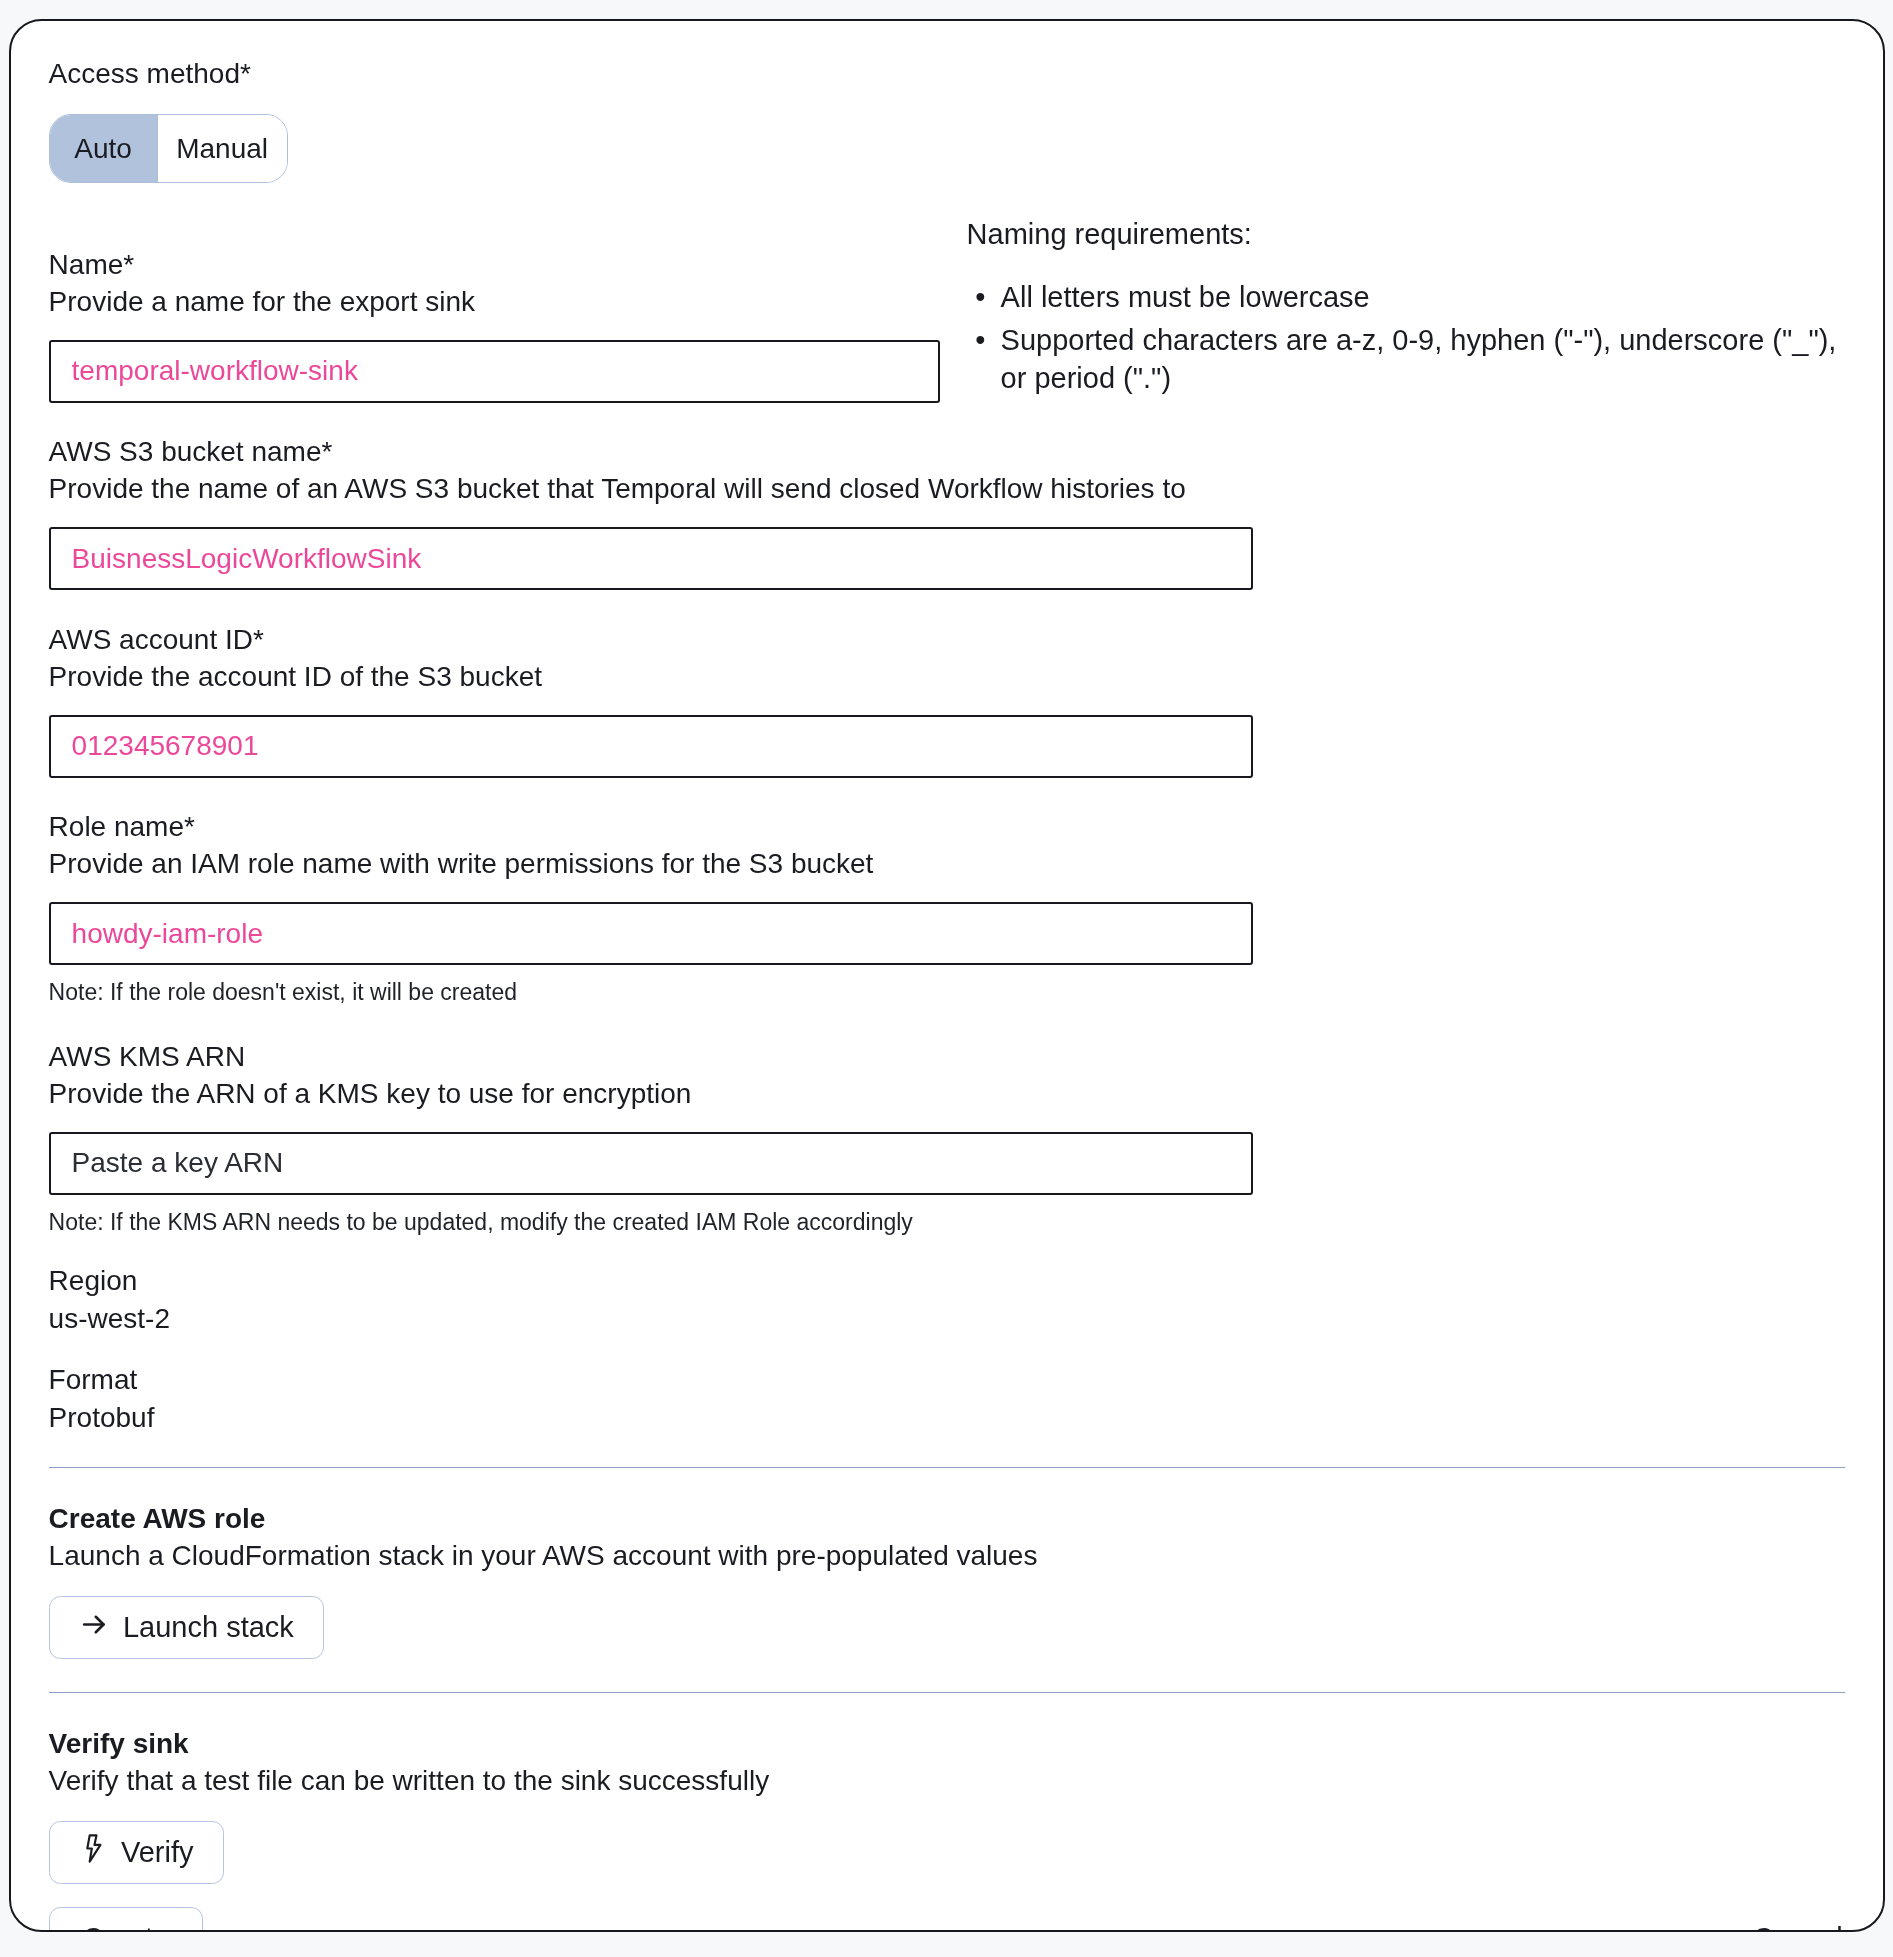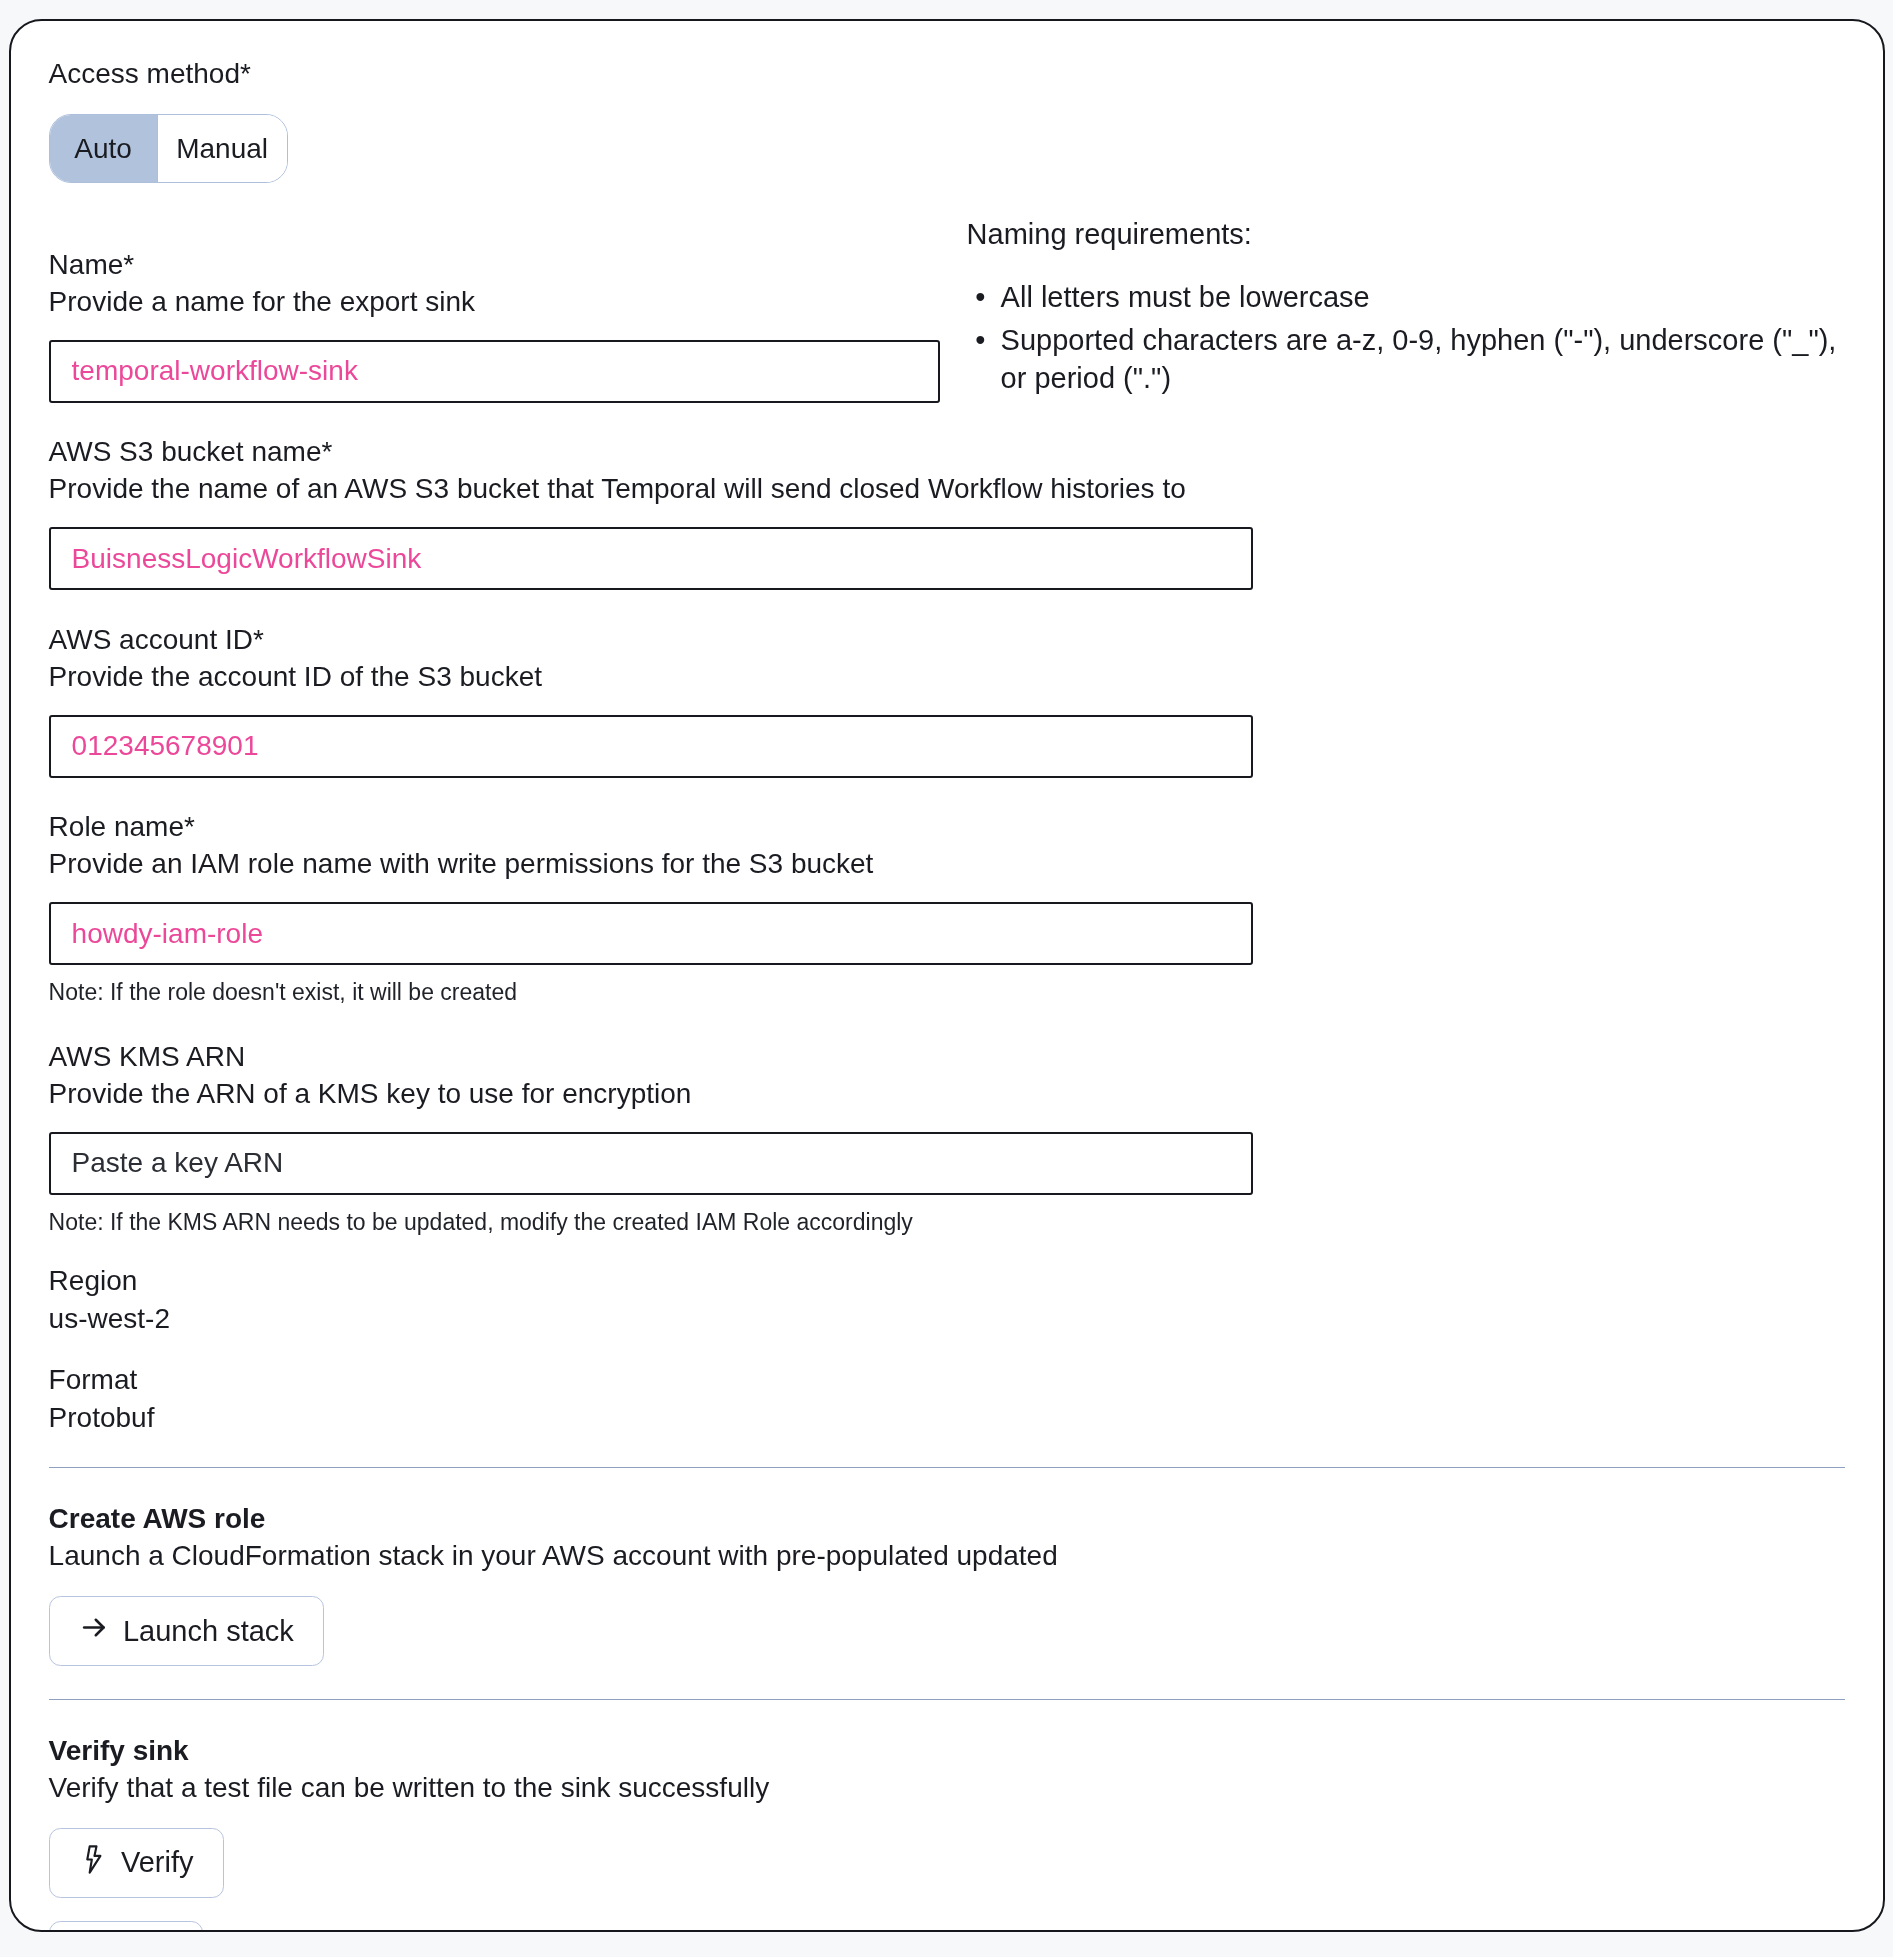--- a/index.html
+++ b/index.html
@@ -183,7 +183,7 @@
 
   <div class="section">
     <div class="section-title">Create AWS role</div>
-    <div class="desc">Launch a CloudFormation stack in your AWS account with pre-populated updated</div>
+    <div class="desc">Launch a CloudFormation stack in your AWS account with pre-populated values</div>
     <button class="btn">
       <span>
         <svg width="31" height="31" viewBox="0 0 24 24" fill="none" stroke="#1a1c22" stroke-width="2" stroke-linecap="round" stroke-linejoin="round">

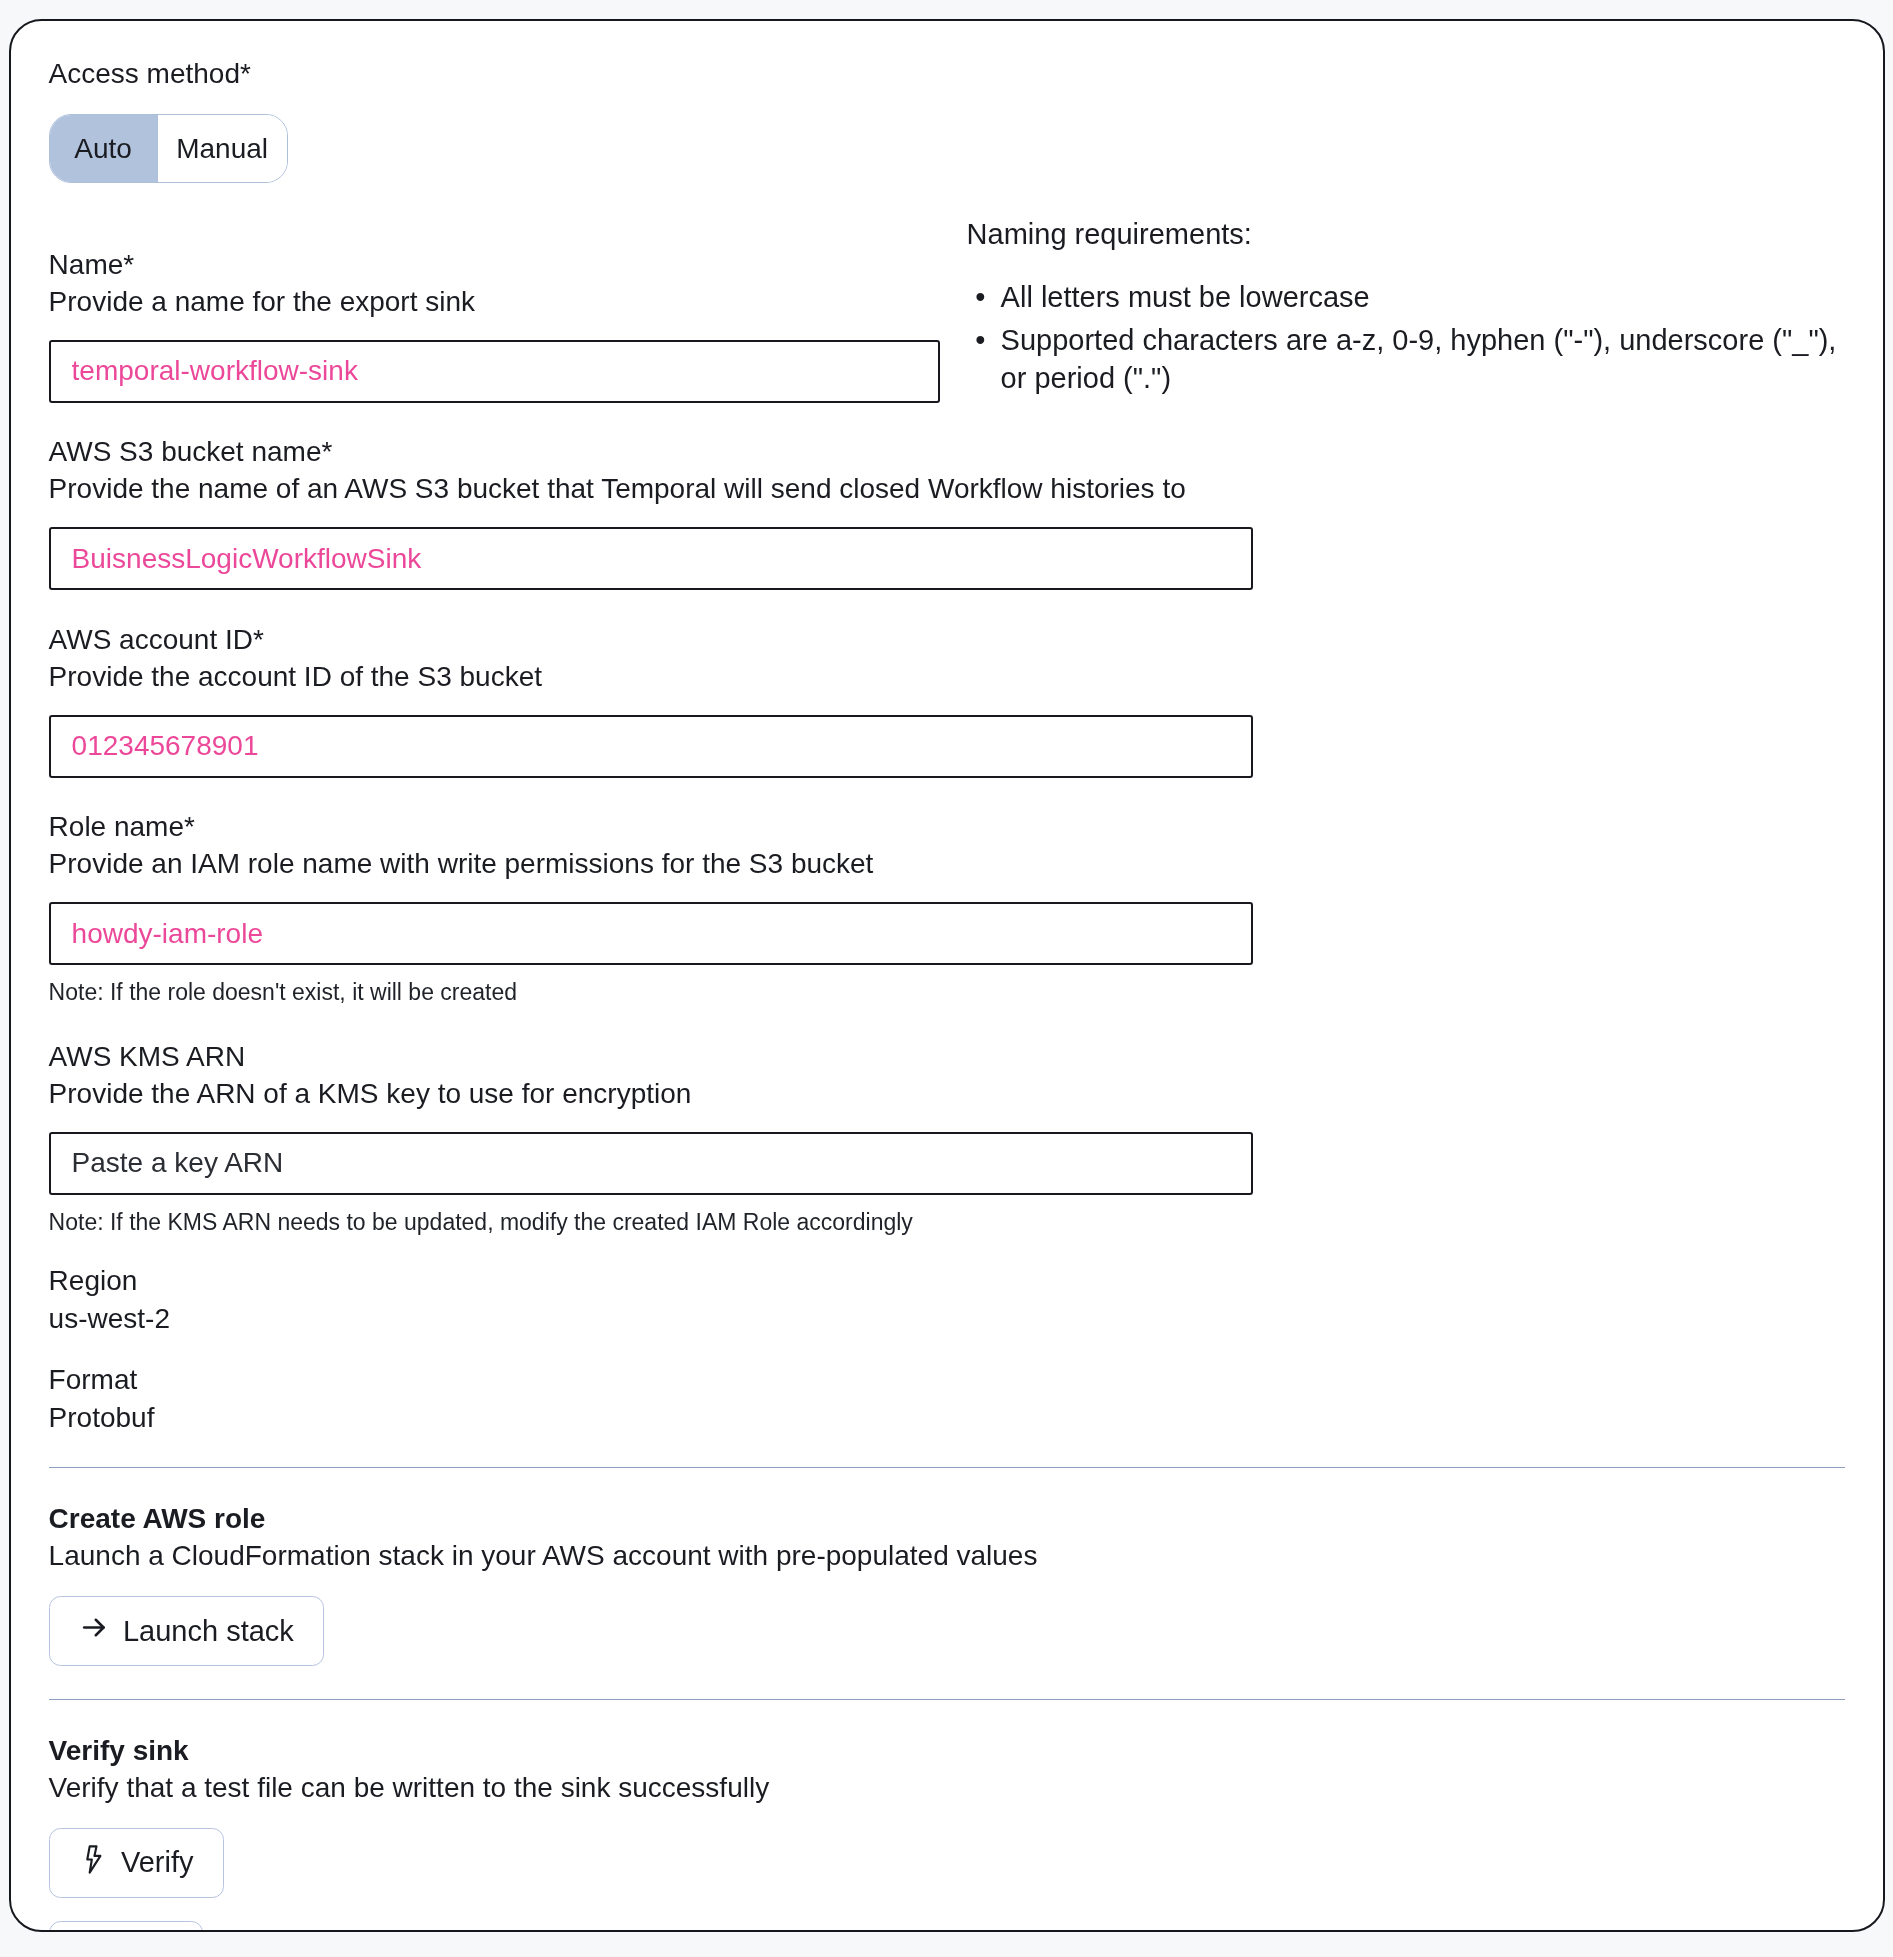--- a/index.html
+++ b/index.html
@@ -90,7 +90,7 @@
   .btn {
     margin-top: 23px;
     display: inline-flex; align-items: center; gap: 13.4px;
-    height: 70px;
+    height: 63px;
     padding: 0 29px;
     background: #ffffff;
     border: 1.9px solid #b7c4e0;

